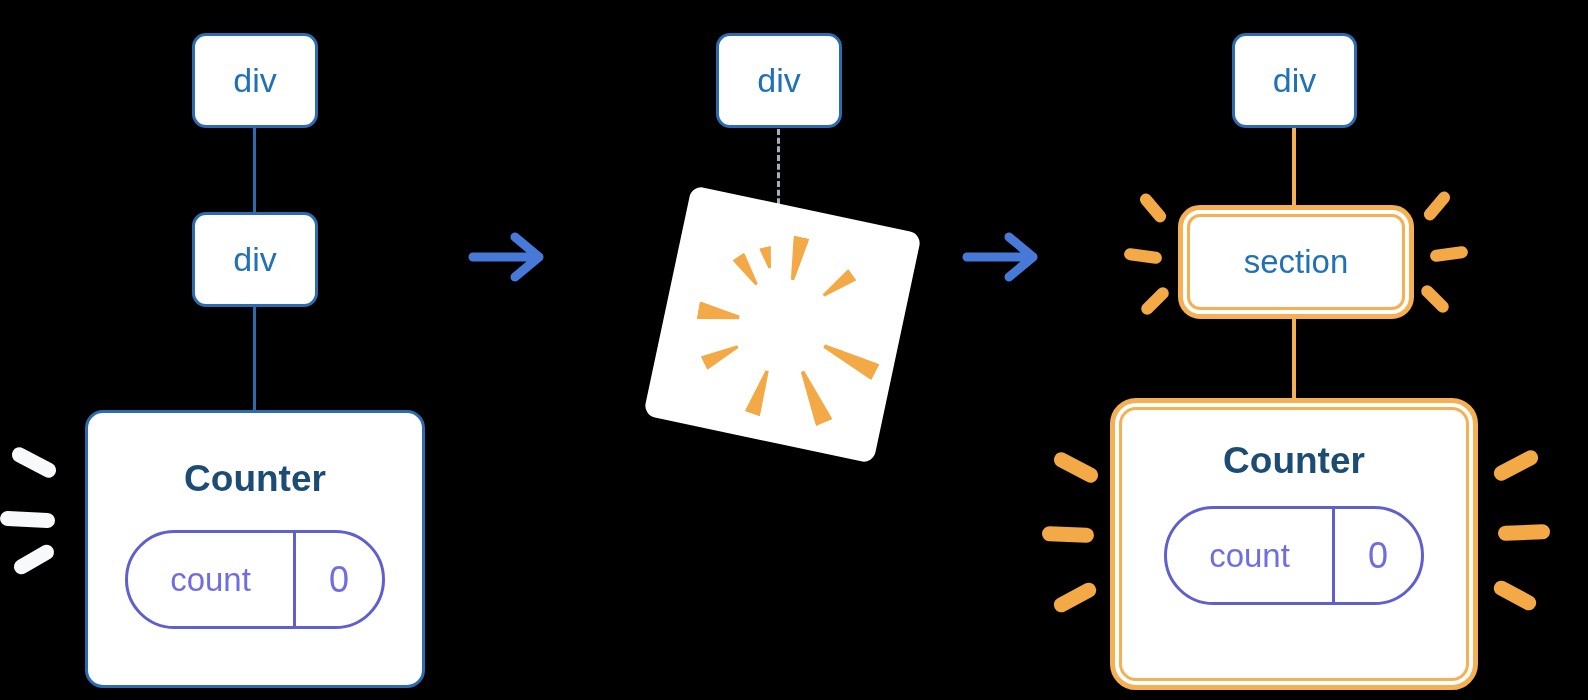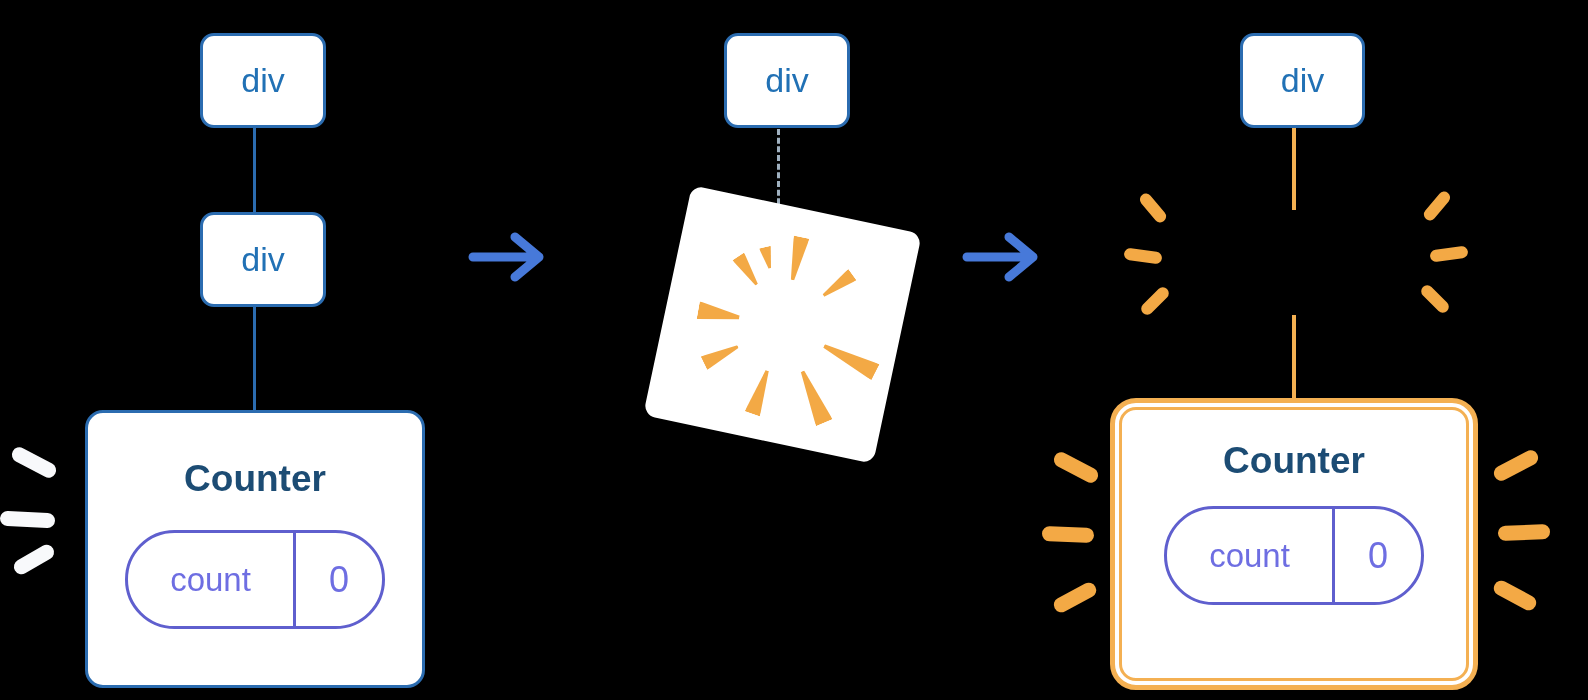--- a/index.html
+++ b/index.html
@@ -30,7 +30,7 @@
     position:absolute;background:var(--node-bg);
     border:3px solid var(--blue);border-radius:14px;
     display:flex;align-items:center;justify-content:center;
-    font-size:34px;font-weight:500;color:var(--blue-text);margin-left:8px;
+    font-size:34px;font-weight:500;color:var(--blue-text);
   }
   .card{
     position:absolute;background:var(--node-bg);

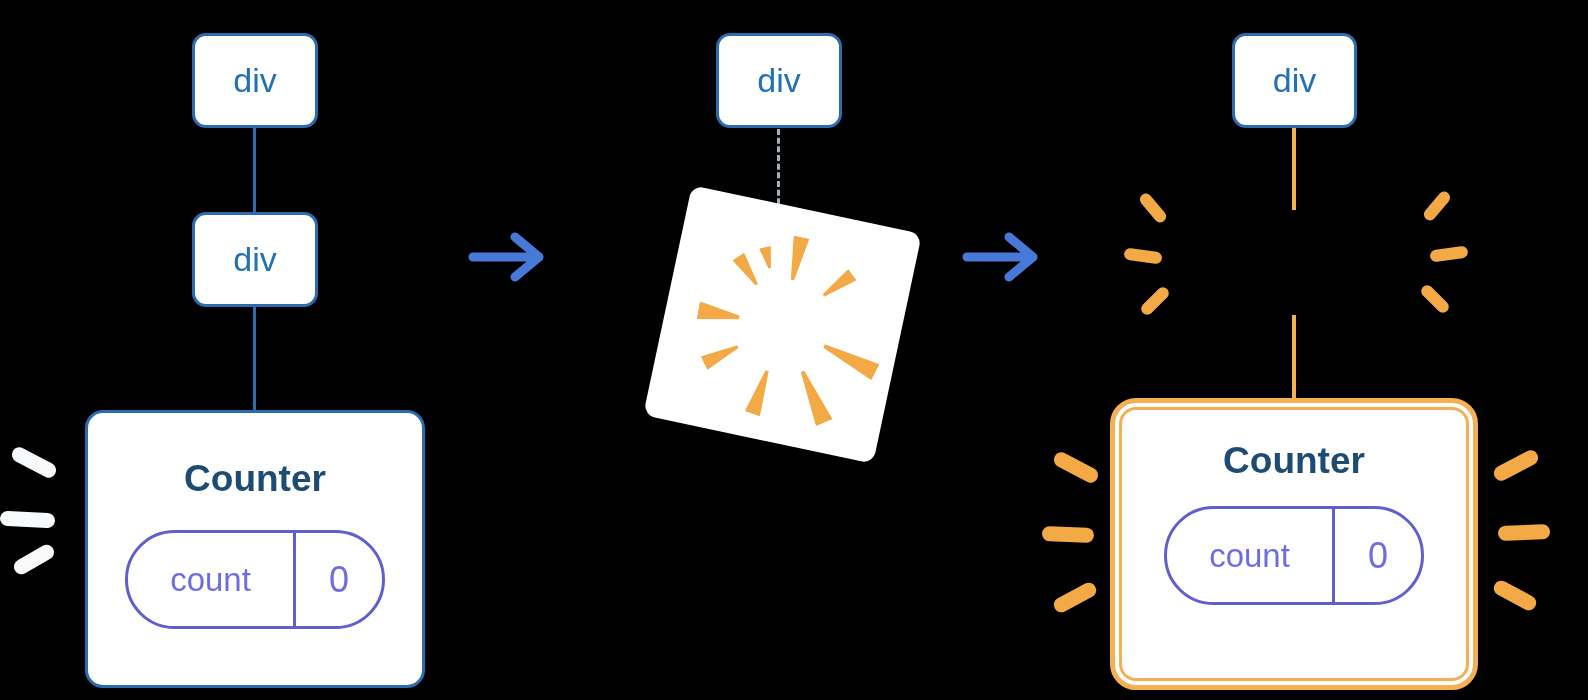--- a/index.html
+++ b/index.html
@@ -138,6 +138,9 @@
     <span>div</span>
   </div>
 
+  <div class="glow-box" style="left:1178px;top:205px;width:236px;height:114px;">
+    <div class="glow-inner label">section</div>
+  </div>
 
   <div class="spark small" style="left:1136px;top:202px;width:34px;height:12px;transform:rotate(50deg);"></div>
   <div class="spark small" style="left:1124px;top:250px;width:38px;height:12px;transform:rotate(8deg);"></div>

